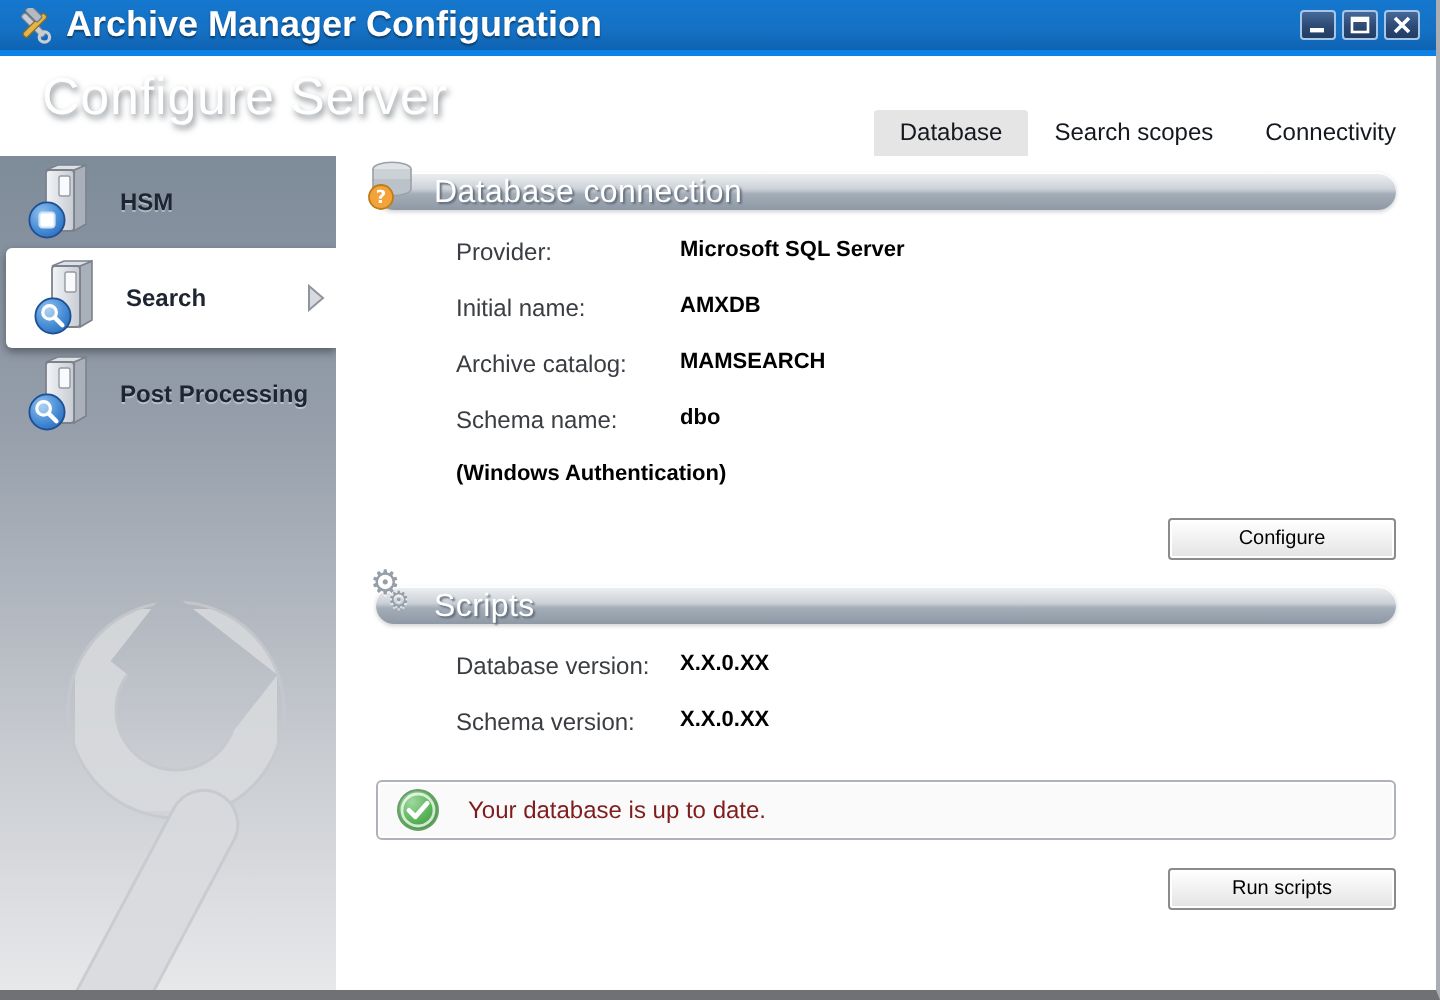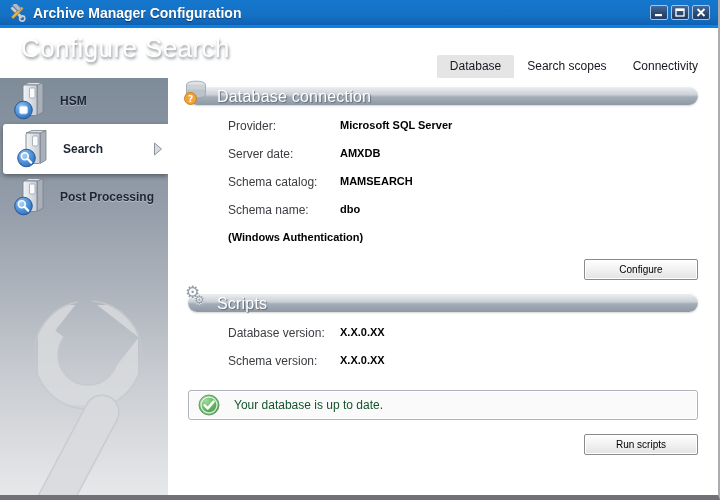--- a/index.html
+++ b/index.html
@@ -27,7 +27,7 @@
     display:flex;align-items:center;padding:0 8px;
   }
   .app-icon{width:18px;height:18px;display:inline-flex;flex:0 0 18px;}
-  .win-title{flex:1;color:#fff;font-weight:bold;font-size:14px;margin-left:7px;
+  .win-title{flex:1;color:#fff;font-weight:bold;font-size:18px;margin-left:7px;
     text-shadow:0 1px 1px rgba(0,0,0,.45);white-space:nowrap;}
   .win-controls{display:flex;gap:3px;}
   .winbtn{width:18px;height:15px;padding:0;cursor:pointer;border-radius:2px;

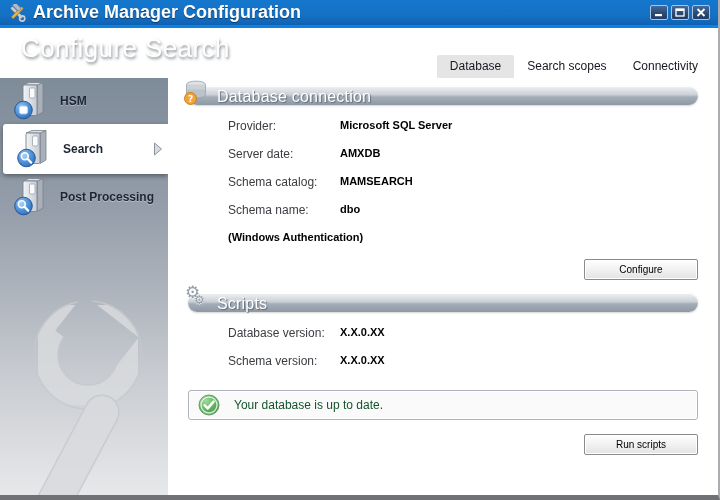--- a/index.html
+++ b/index.html
@@ -149,7 +149,7 @@
         <path d="M118 10 L138 12" stroke="rgba(255,255,255,.0)"></path>
       </g>
     </svg>
-    <h1 class="page-title">Configure Search</h1>
+    <h1 class="page-title">Configure Server</h1>
     <div class="tabs">
       <div class="tab active">Database</div>
       <div class="tab">Search scopes</div>

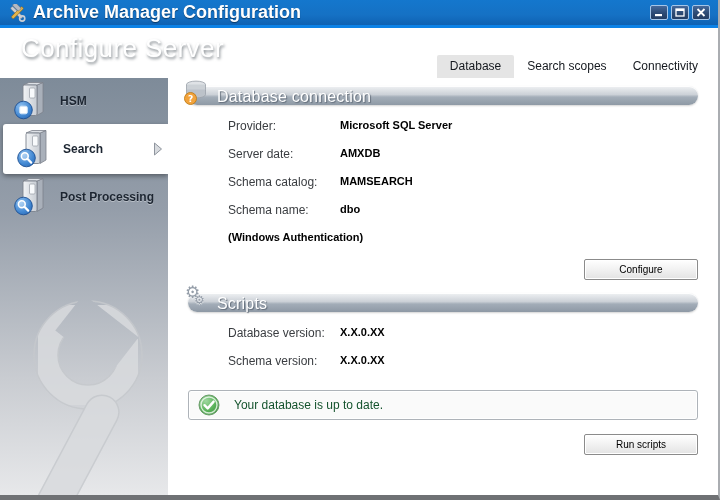--- a/index.html
+++ b/index.html
@@ -279,7 +279,7 @@
           <span class="f-value">Microsoft SQL Server</span>
         </div>
         <div class="field-row">
-          <span class="f-label">Server date:</span>
+          <span class="f-label">Initial name:</span>
           <span class="f-value">AMXDB</span>
         </div>
         <div class="field-row">

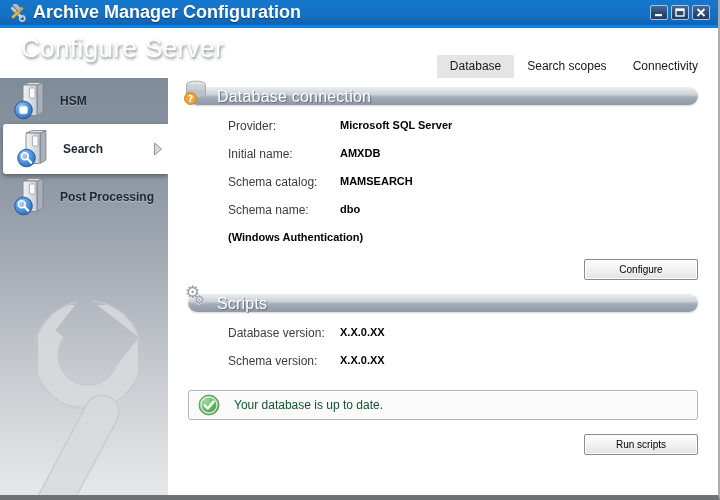--- a/index.html
+++ b/index.html
@@ -283,7 +283,7 @@
           <span class="f-value">AMXDB</span>
         </div>
         <div class="field-row">
-          <span class="f-label">Schema catalog:</span>
+          <span class="f-label">Archive catalog:</span>
           <span class="f-value">MAMSEARCH</span>
         </div>
         <div class="field-row">

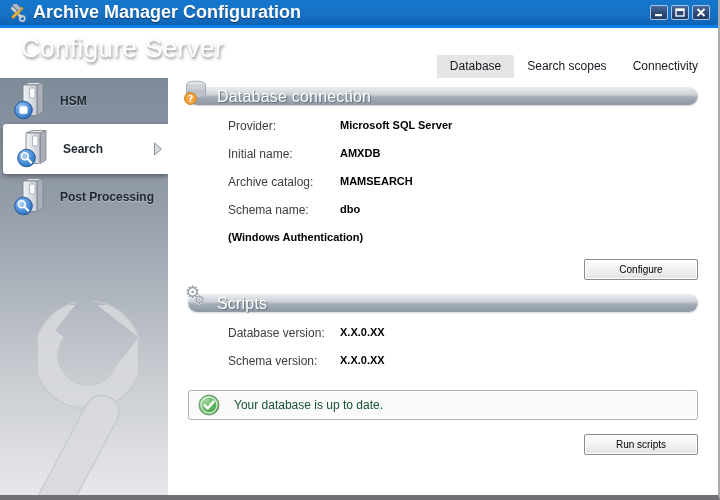--- a/index.html
+++ b/index.html
@@ -103,7 +103,7 @@
     box-shadow:inset 0 0 0 1px #fff;padding:0 9px;
   }
   .check-icon{width:22px;height:22px;flex:0 0 22px;margin-right:14px;}
-  .status-text{font-size:12px;color:#14532d;}
+  .status-text{font-size:12px;color:#7f1d1d;}
 </style>
 </head>
 <body>

